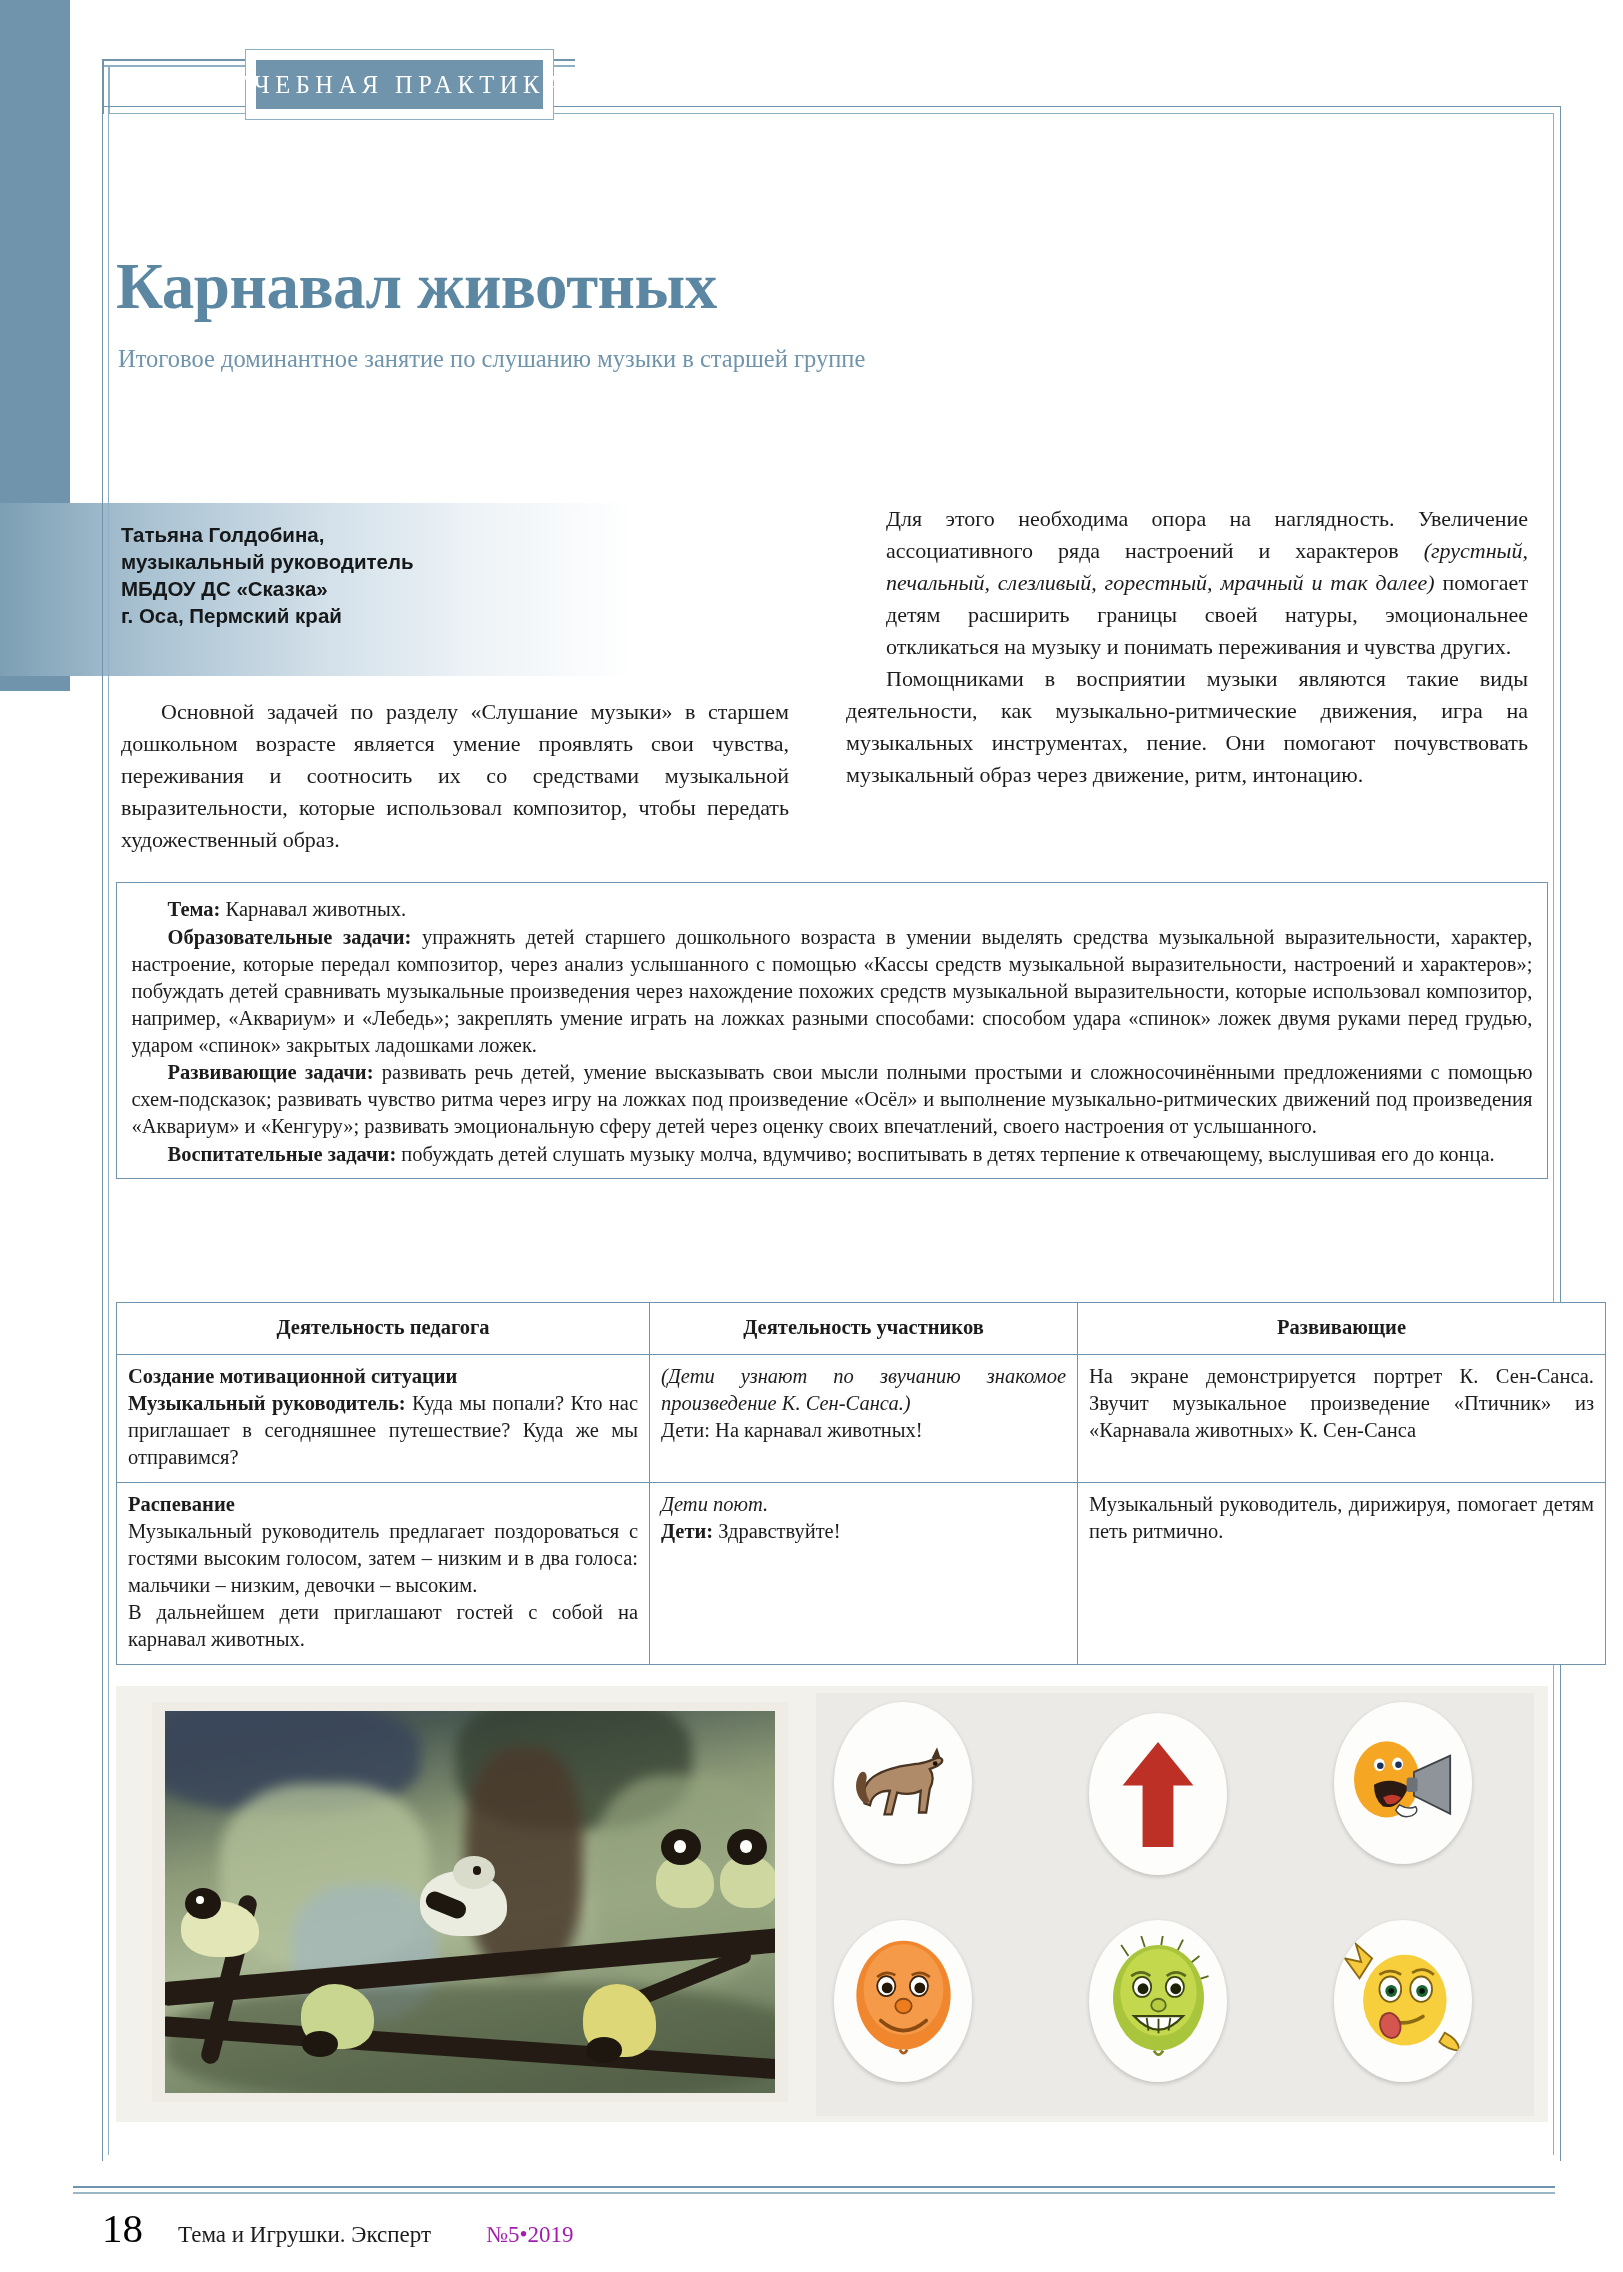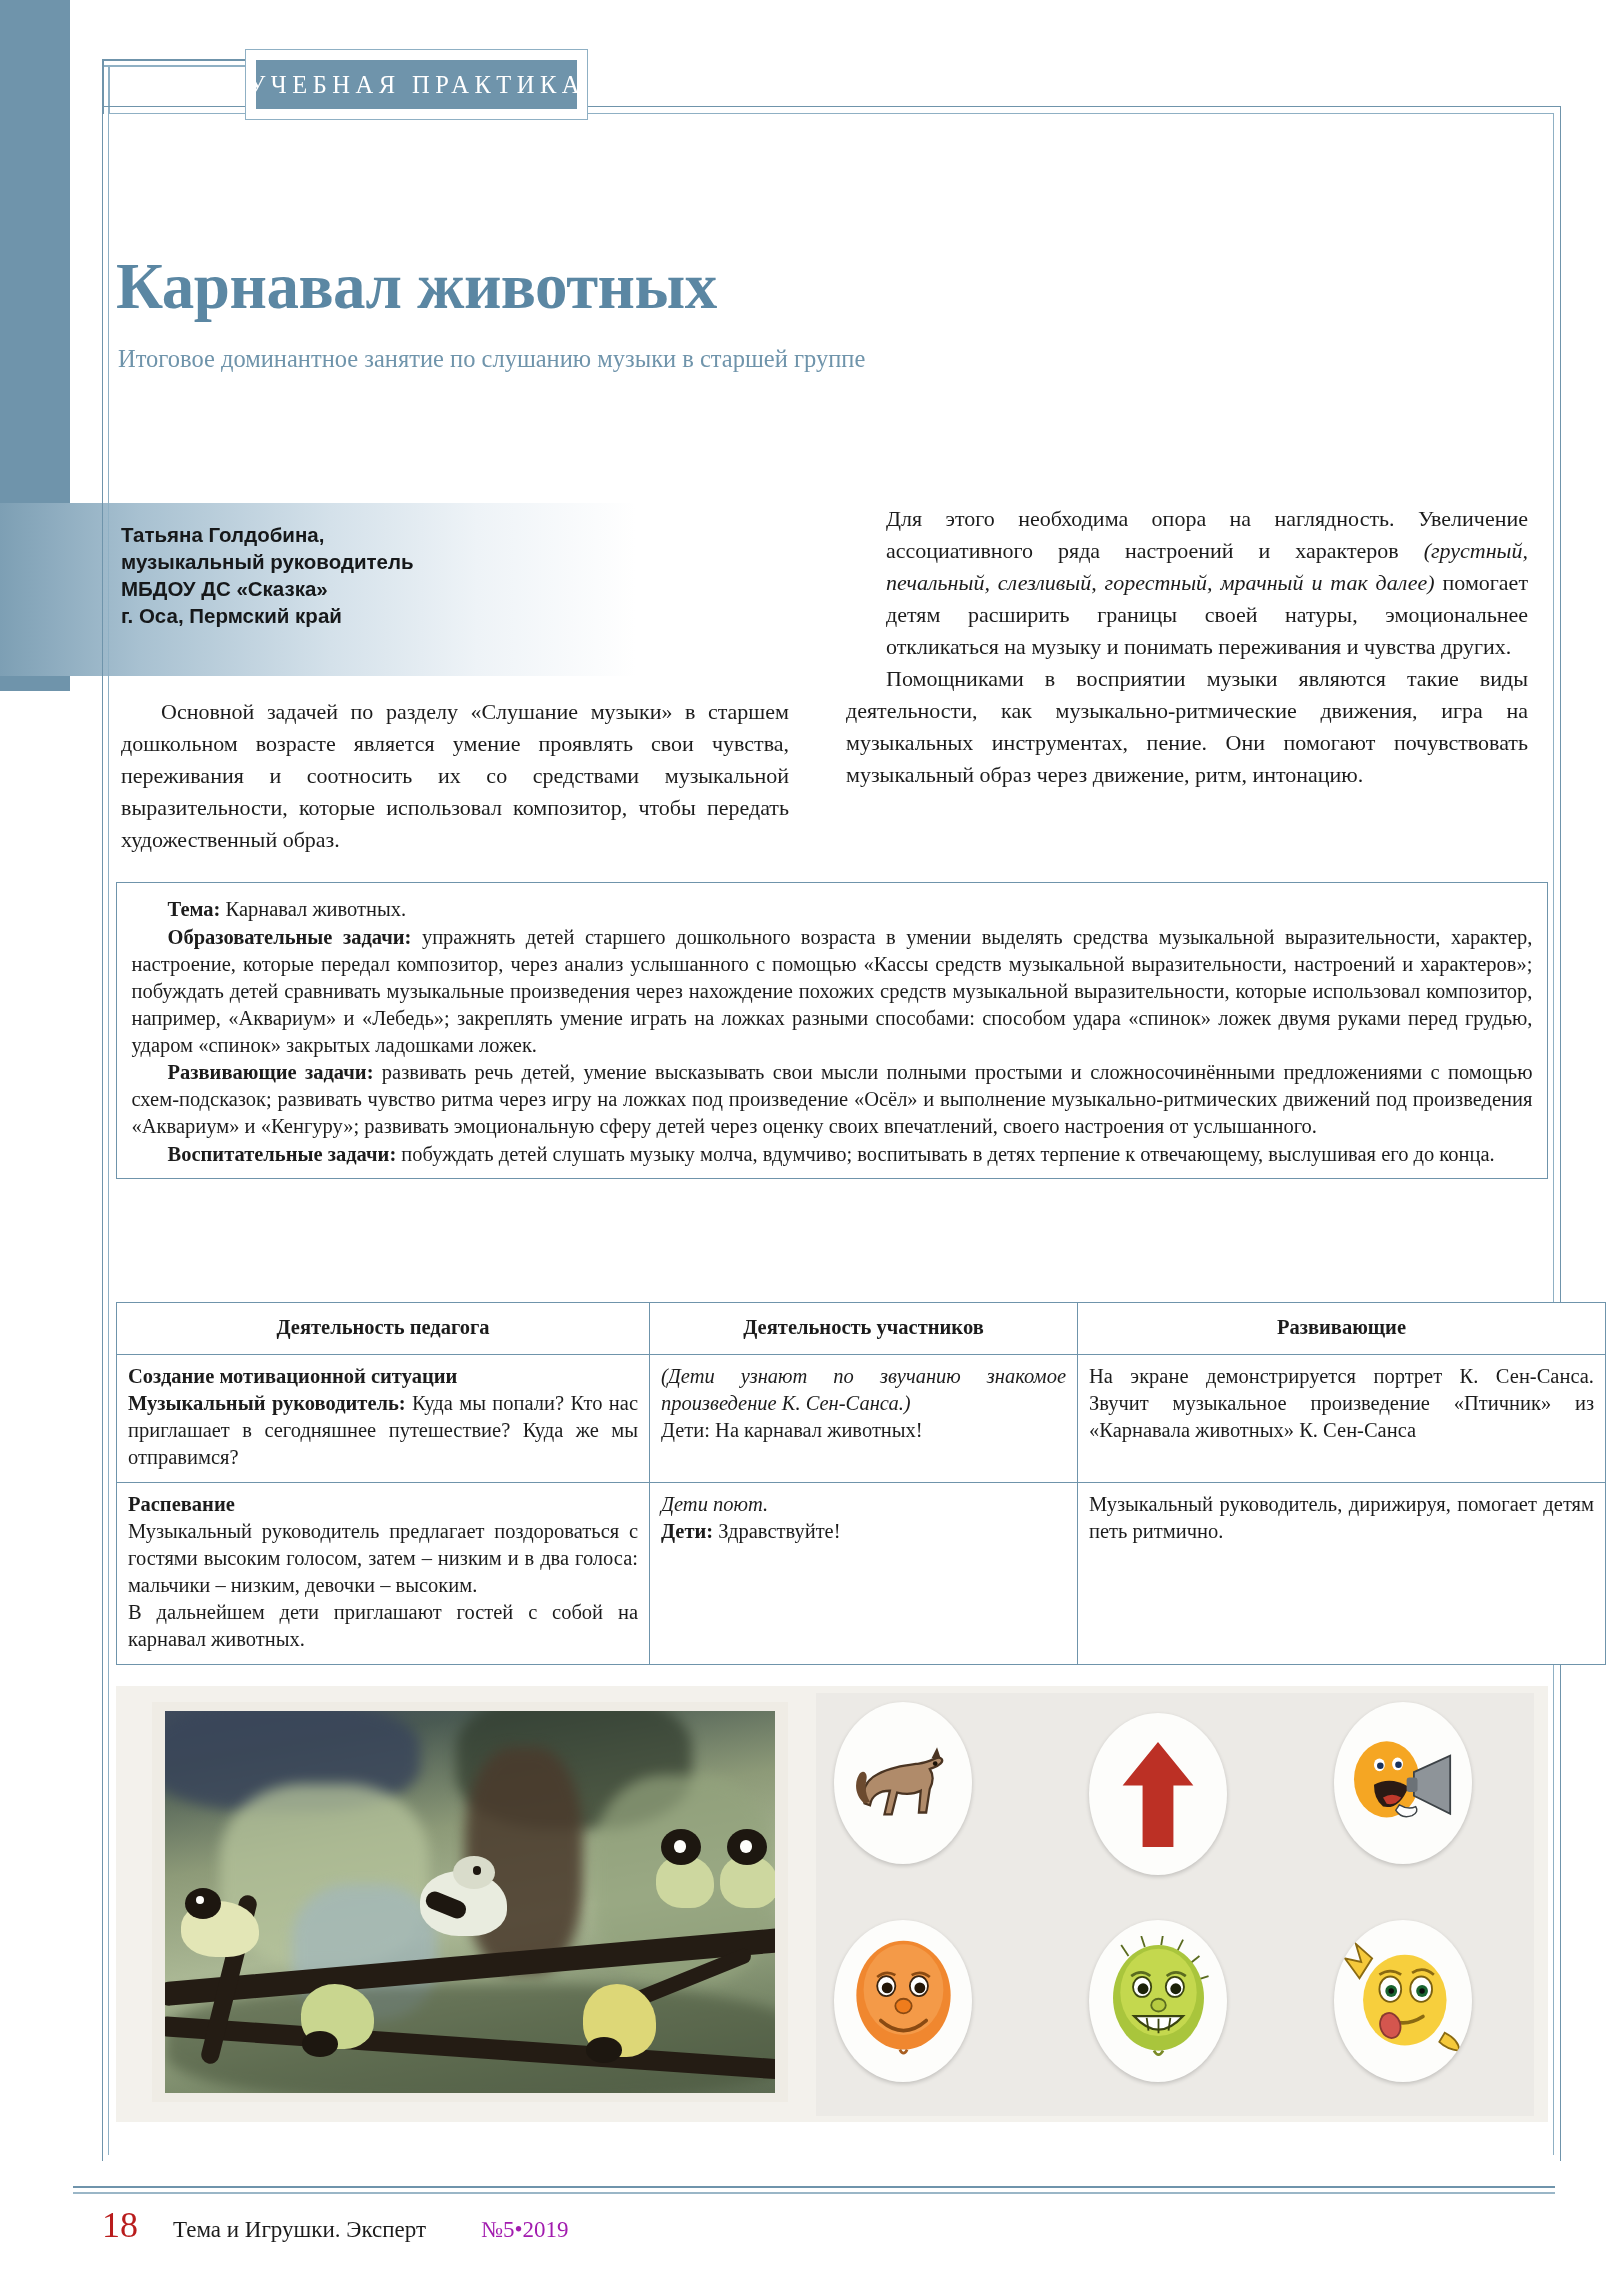--- a/index.html
+++ b/index.html
@@ -101,7 +101,7 @@
     position: absolute;
     left: 245px;
     top: 49px;
-    width: 343px;
+    width: 309px;
     height: 71px;
     border: 1.8px solid #8fb0c4;
     box-sizing: border-box;

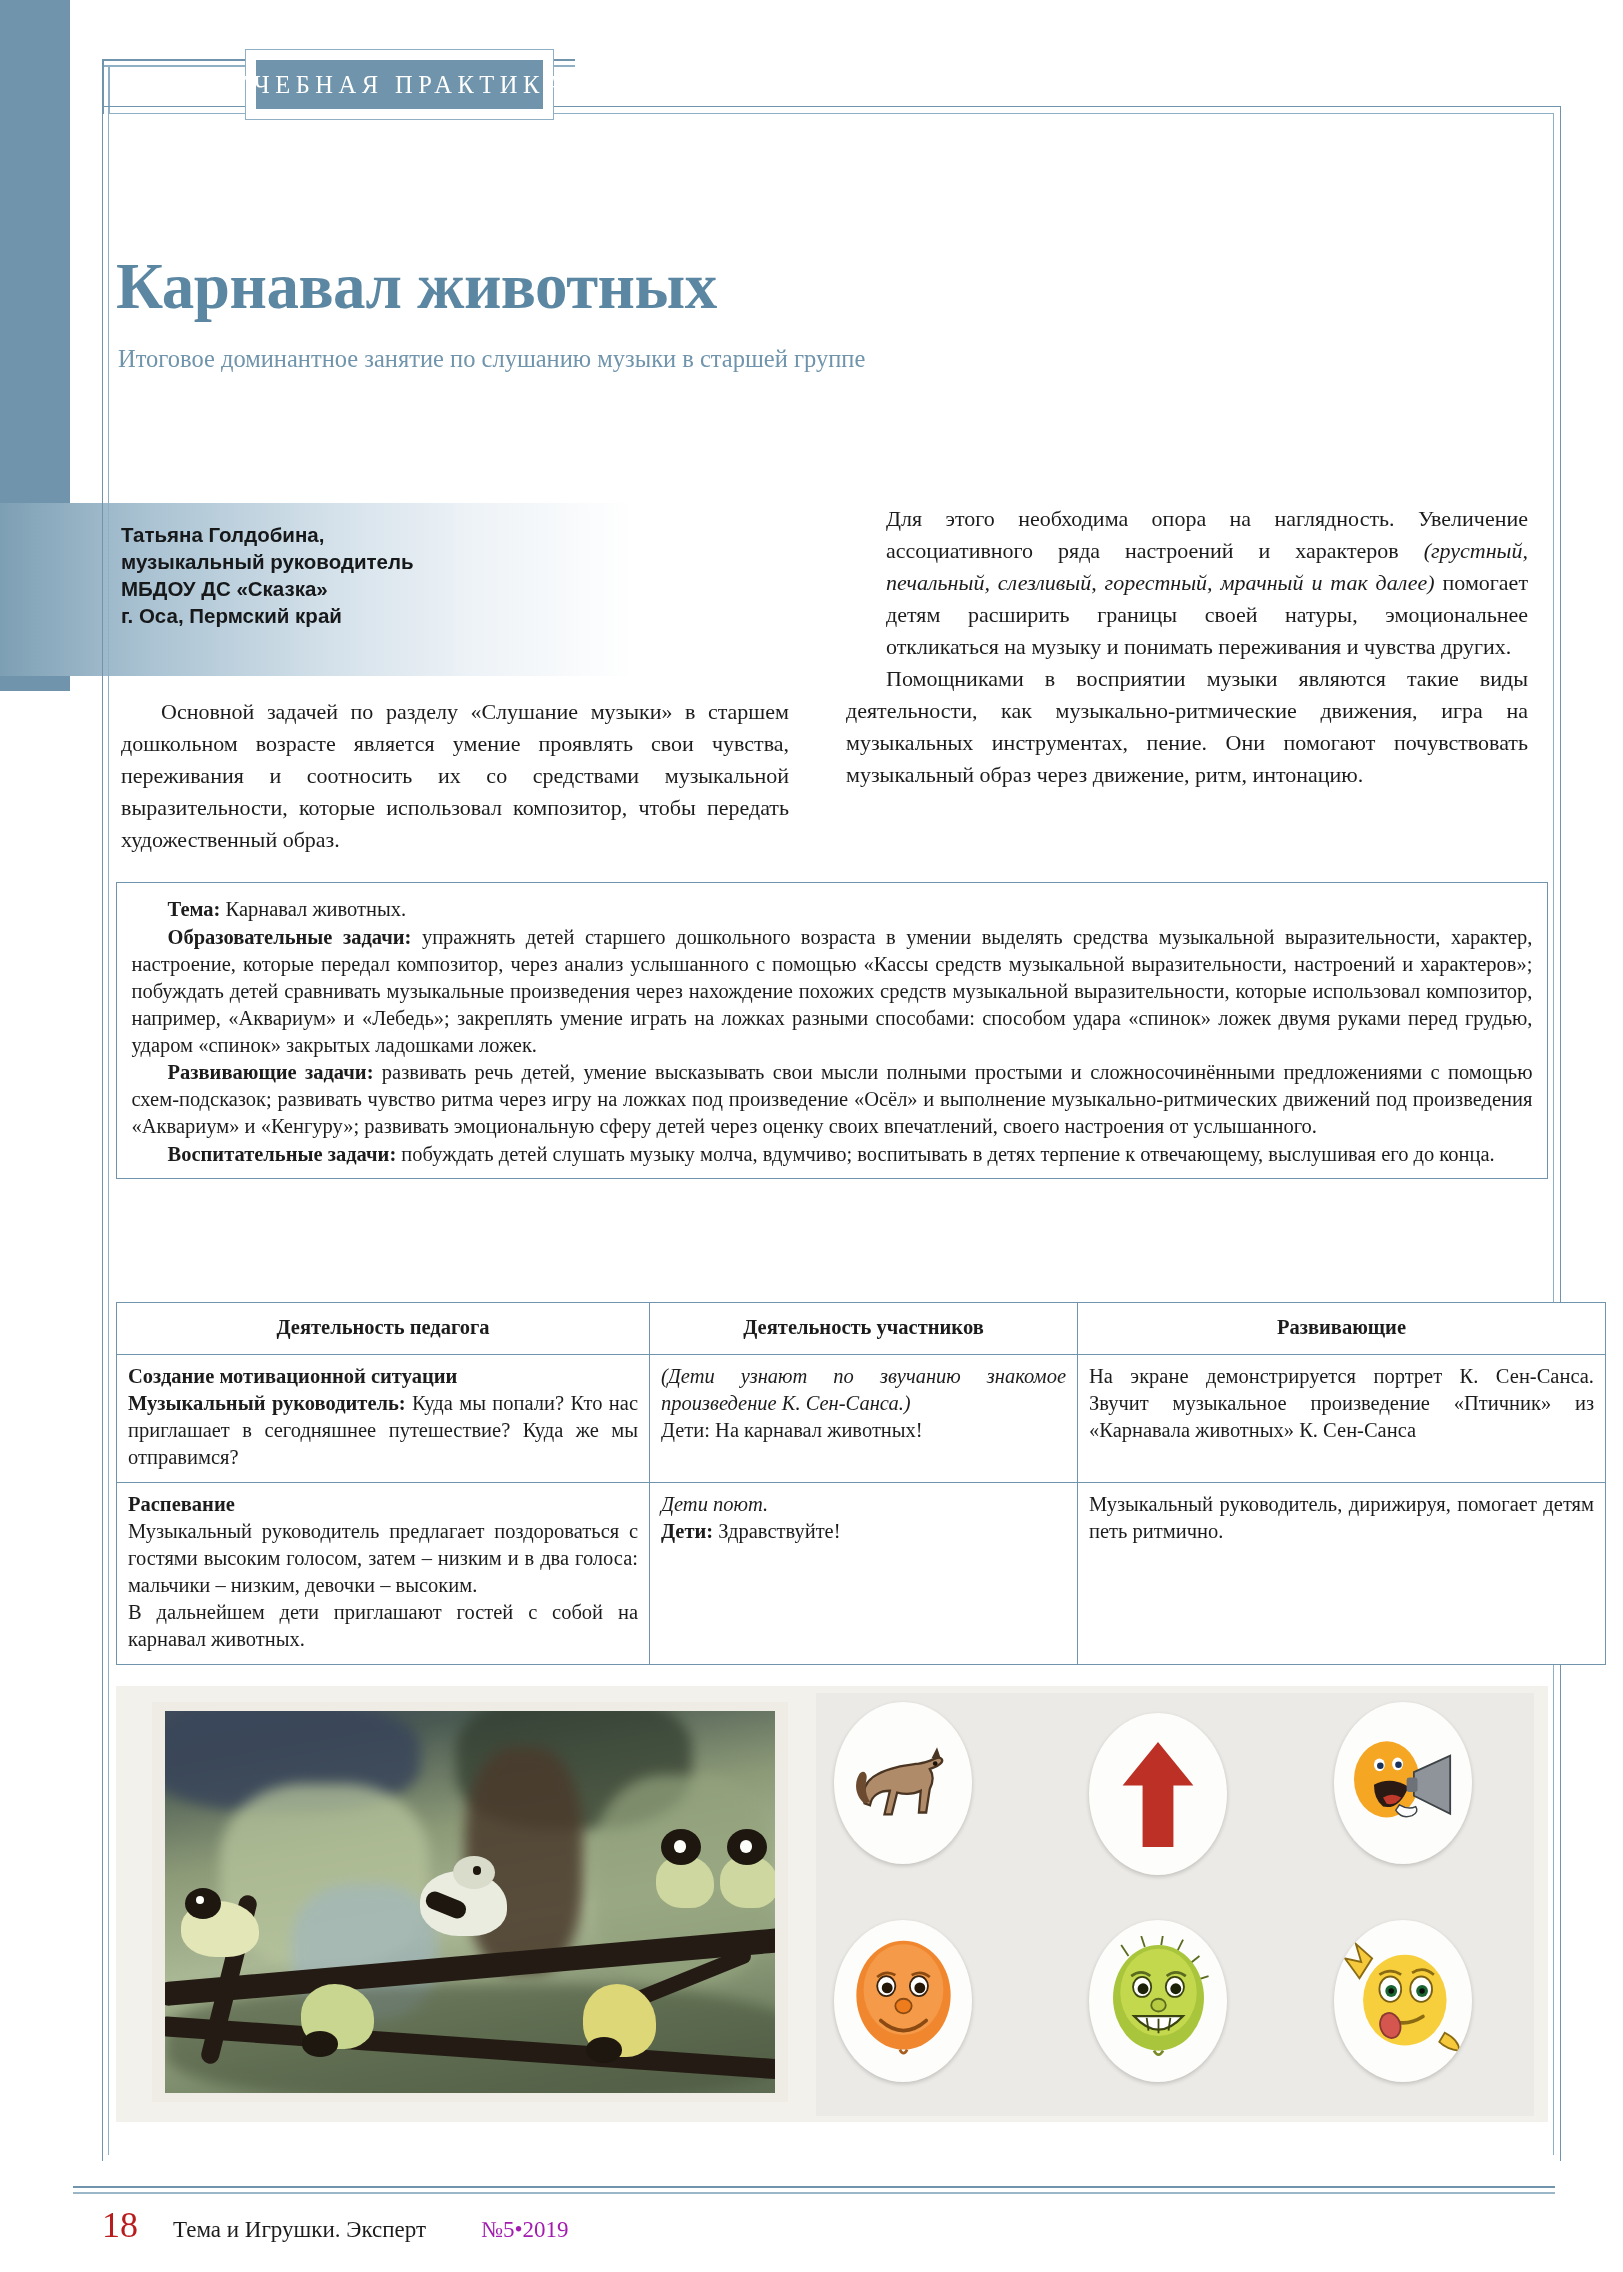--- a/index.html
+++ b/index.html
@@ -327,8 +327,8 @@
     gap: 35px;
   }
   .footer .pagenum {
-    font-size: 36px;
-    color: #b91c1c;
+    font-size: 41px;
+    color: #000000;
   }
   .footer .fmeta {
     font-size: 23px;

